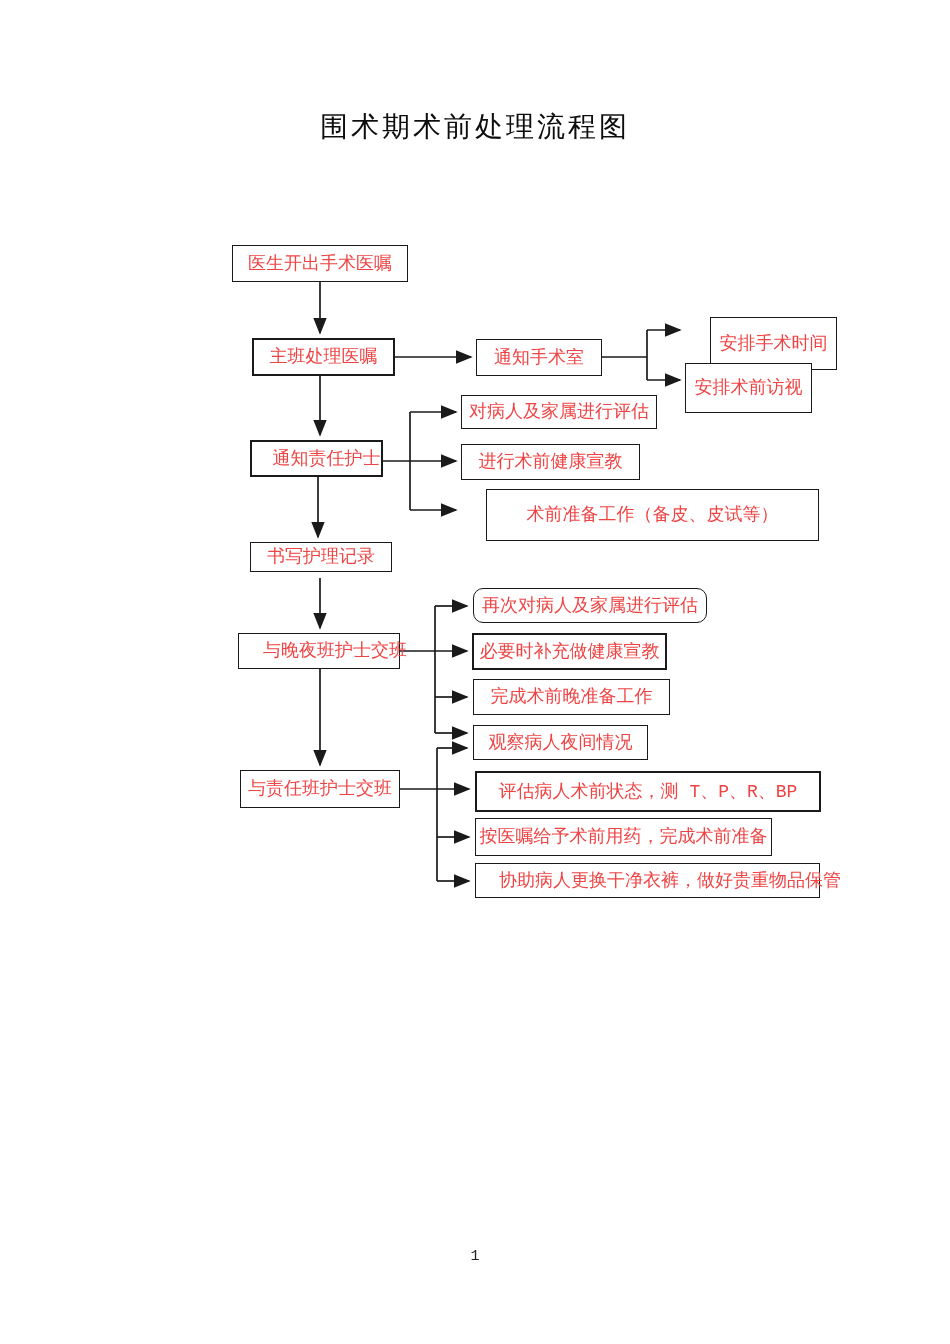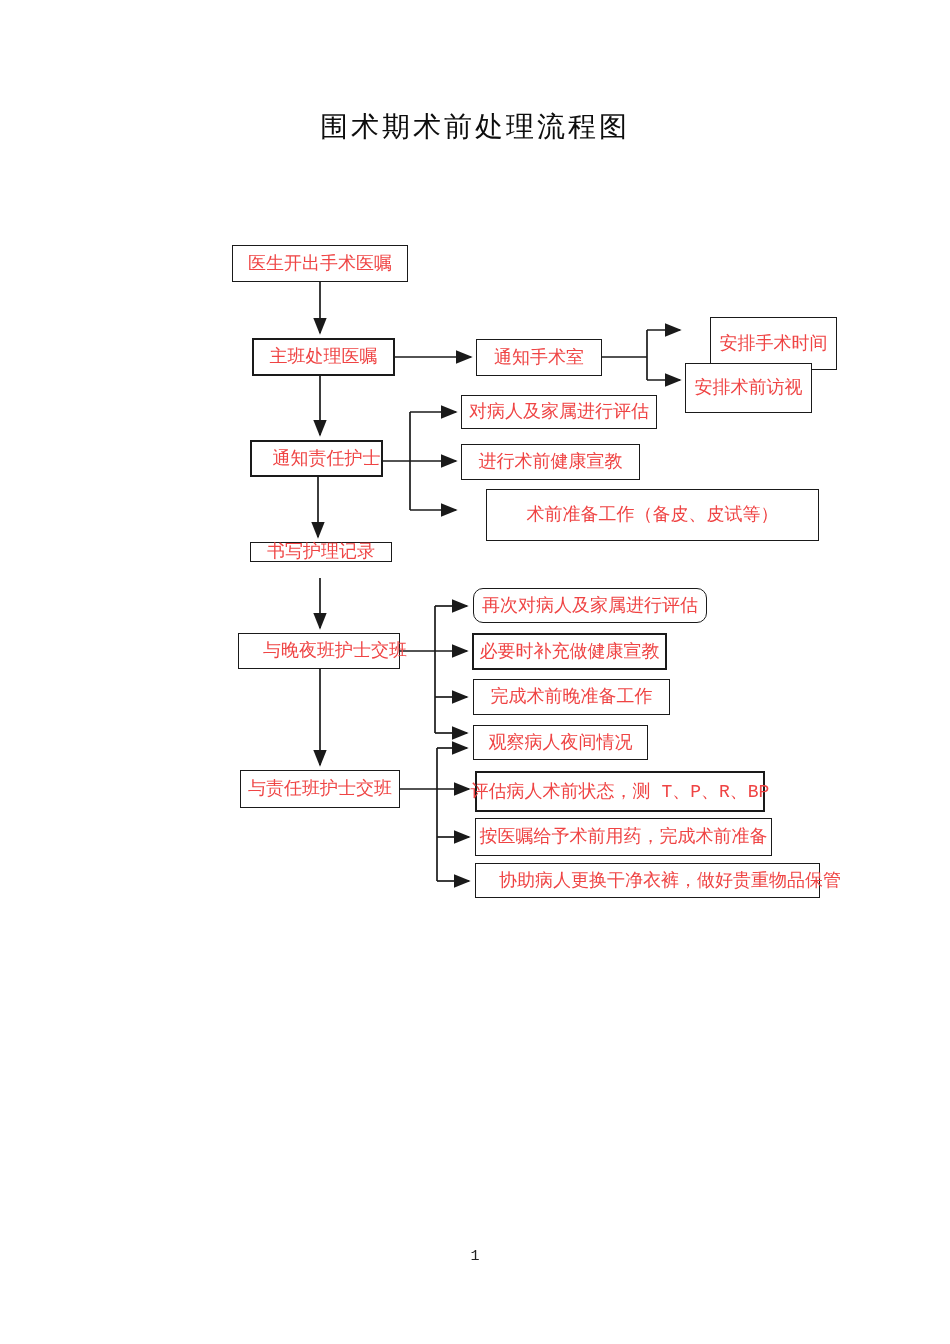--- a/index.html
+++ b/index.html
@@ -114,7 +114,7 @@
 
   <div class="node bold" style="left:250px; top:440px; width:133px; height:37px;padding-left:20px;">通知责任护士</div>
 
-  <div class="node" style="left:250px; top:542px; width:142px; height:20px;">书写护理记录</div>
+  <div class="node" style="left:250px; top:542px; width:142px; height:30px;">书写护理记录</div>
 
   <div class="node" style="left:238px; top:633px; width:162px; height:36px;padding-left:32px;">与晚夜班护士交班</div>
 

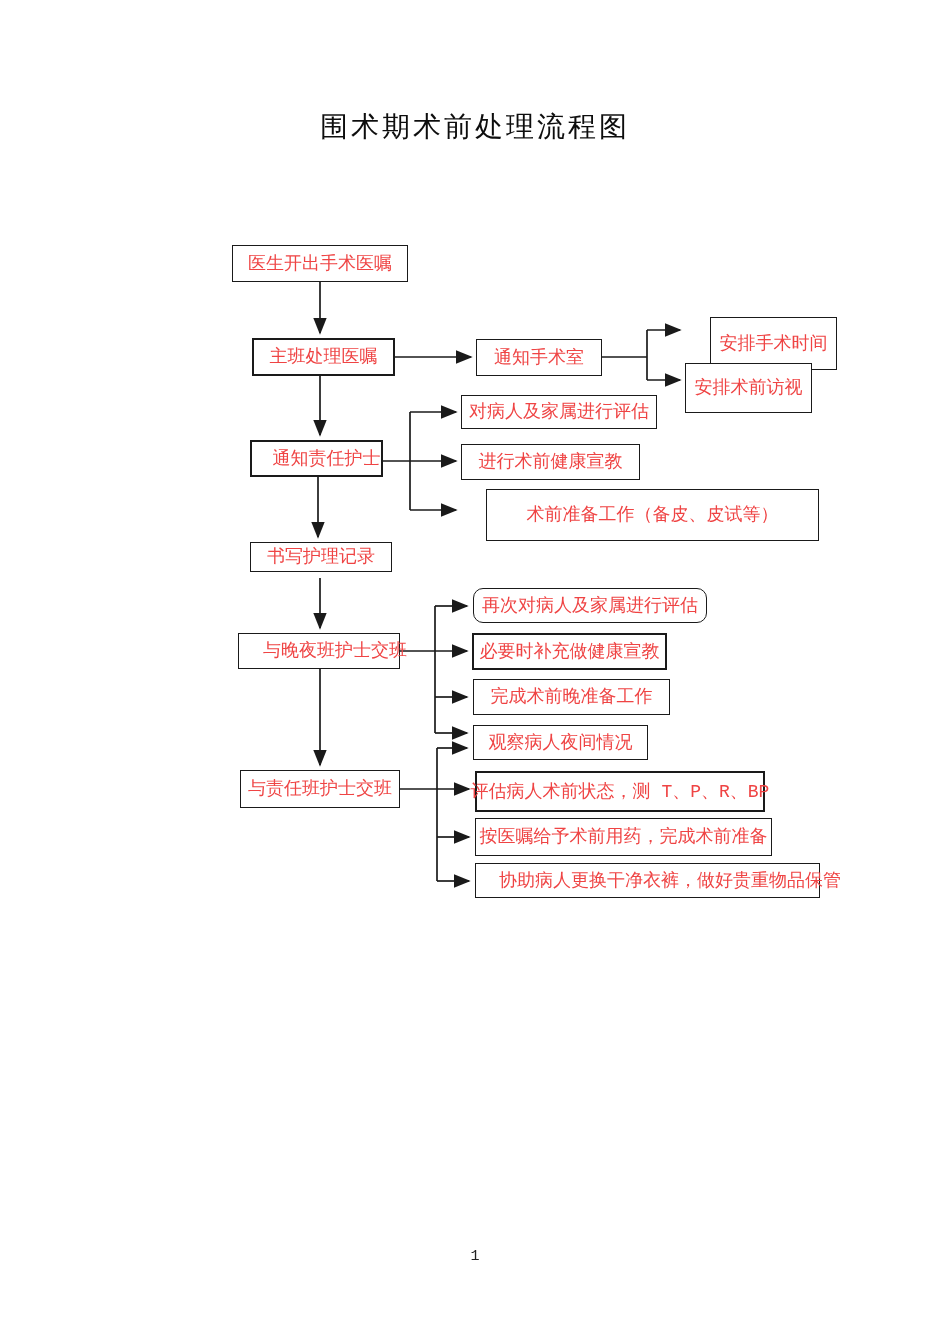--- a/index.html
+++ b/index.html
@@ -140,7 +140,7 @@
 
   <div class="node" style="left:473px; top:725px; width:175px; height:35px;">观察病人夜间情况</div>
 
-  <div class="node bold" style="left:475px; top:771px; width:290px; height:41px;">评估病人术前状态，测 T、P、R、BP</div>
+  <div class="node bold" style="left:475px; top:771px; width:346px; height:41px;">评估病人术前状态，测 T、P、R、BP</div>
 
   <div class="node" style="left:475px; top:818px; width:297px; height:38px;">按医嘱给予术前用药，完成术前准备</div>
 

